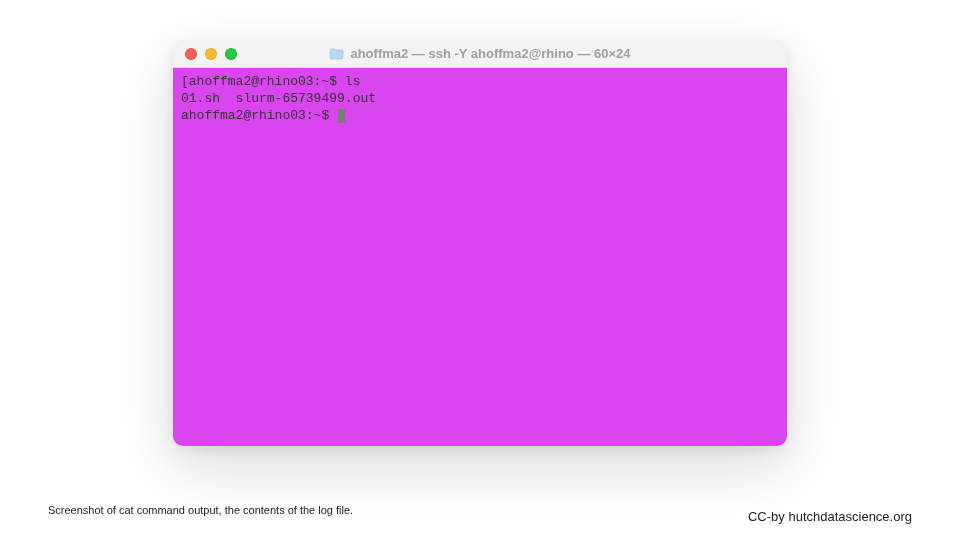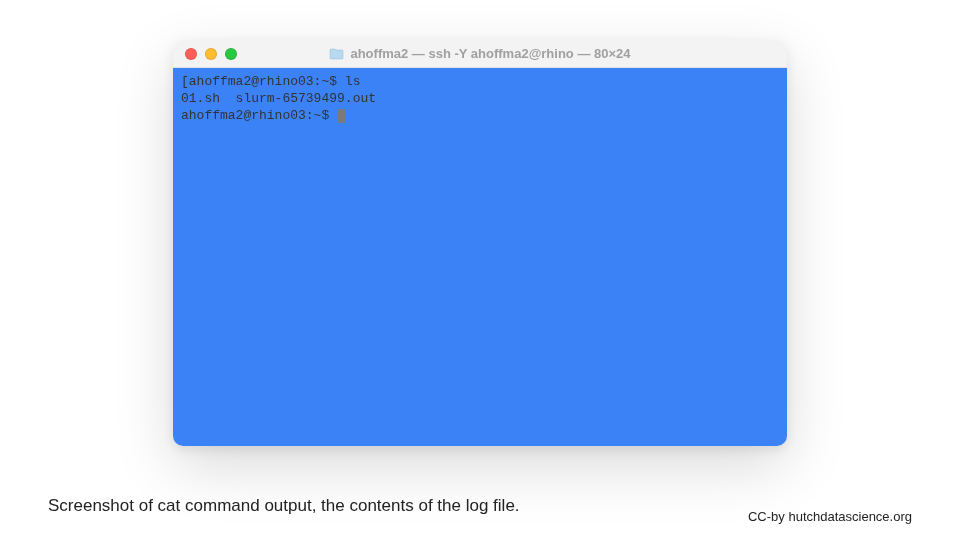--- a/index.html
+++ b/index.html
@@ -115,7 +115,7 @@
           <path d="M1 2 Q1 1 2 1 L6 1 L7 2 L13 2 Q14 2 14 3 L14 10 Q14 11 13 11 L2 11 Q1 11 1 10 Z" fill="#b9d9f0" stroke="#8fb8d6" stroke-width="0.5"></path>
         </svg>
       </span>
-      <span>ahoffma2 — ssh -Y ahoffma2@rhino — 80×24</span>
+      <span>ahoffma2 — ssh -Y ahoffma2@rhino — 60×24</span>
     </div>
   </div>
   <div class="terminal-body"><span class="term-line">[ahoffma2@rhino03:~$ ls</span><span class="term-line">01.sh  slurm-65739499.out</span><span class="term-line"><span>ahoffma2@rhino03:~$ </span><span class="cursor"></span></span></div>

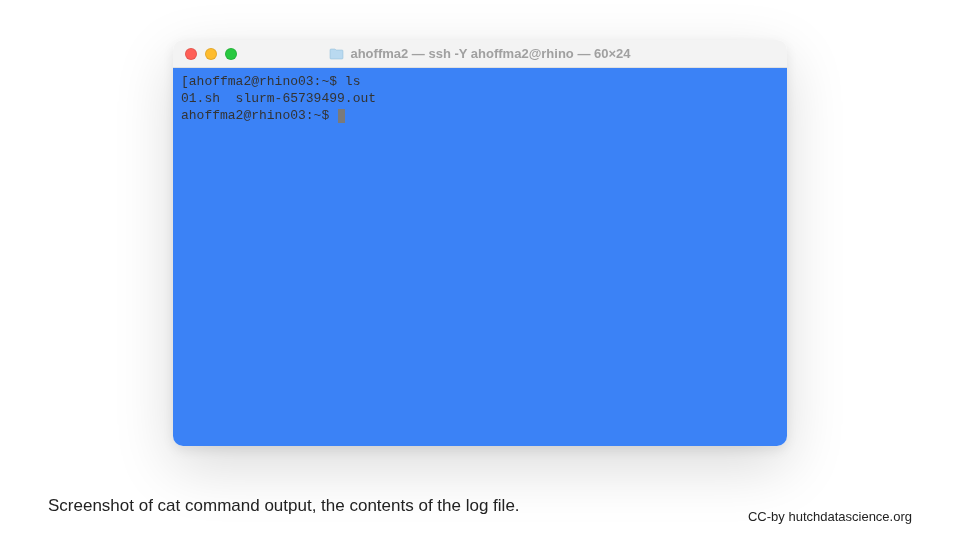--- a/index.html
+++ b/index.html
@@ -66,7 +66,7 @@
     .folder-icon svg { width: 15px; height: 12px; }
     .terminal-body {
       flex: 1;
-      background: #3b82f6;
+      background: #d946ef;
       padding: 6px 8px;
       font-family: "SF Mono", Menlo, Monaco, "Courier New", monospace;
       font-size: 13px;

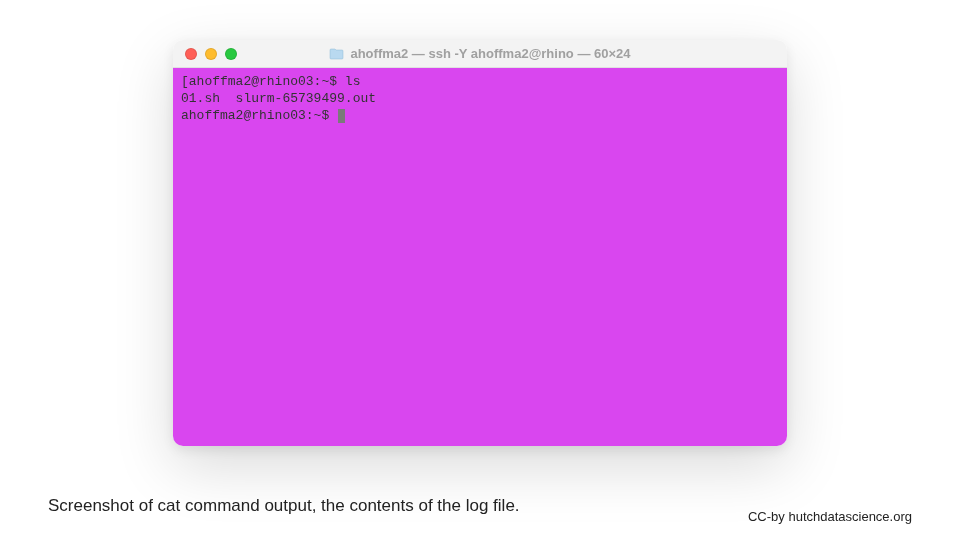--- a/index.html
+++ b/index.html
@@ -88,7 +88,7 @@
       position: absolute;
       left: 48px;
       bottom: 24px;
-      font-size: 17px;
+      font-size: 11px;
       color: #222;
     }
     .attribution {

